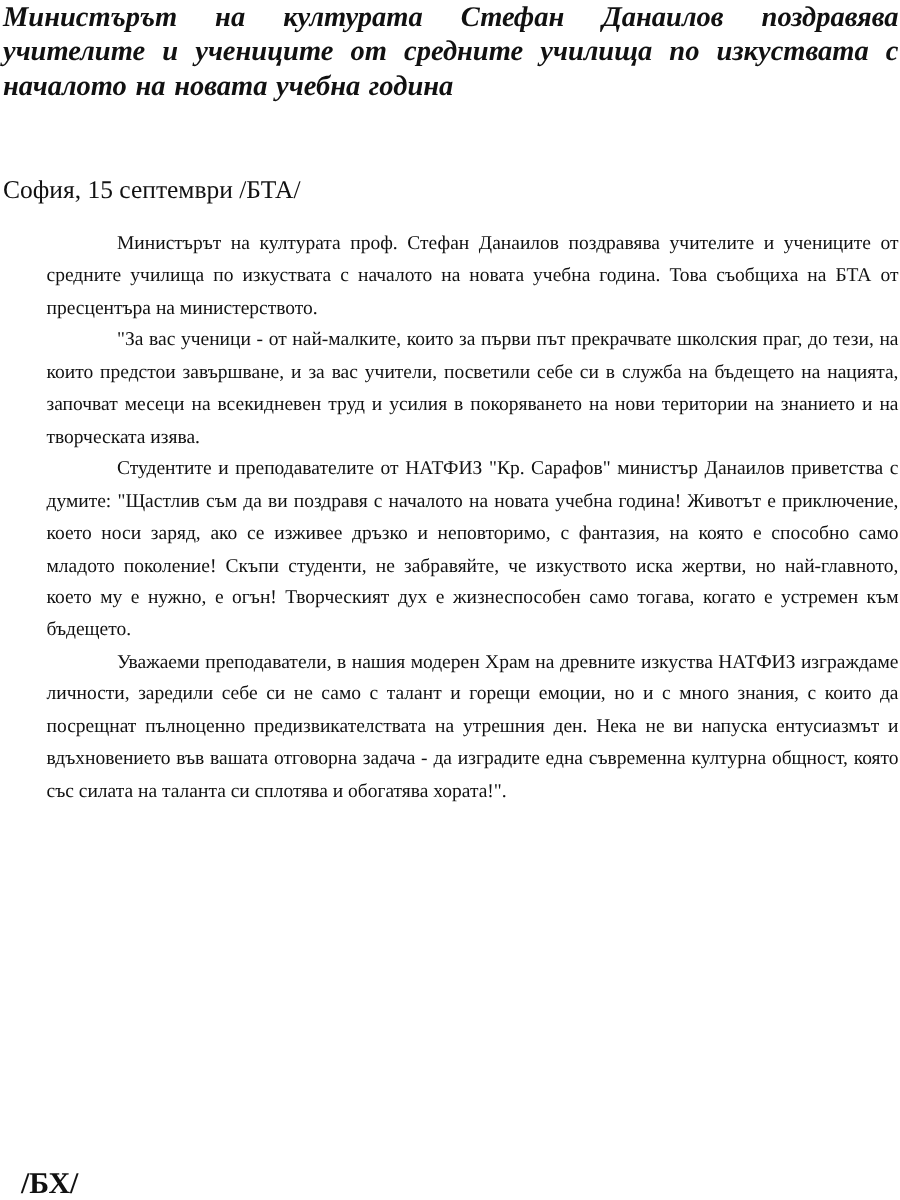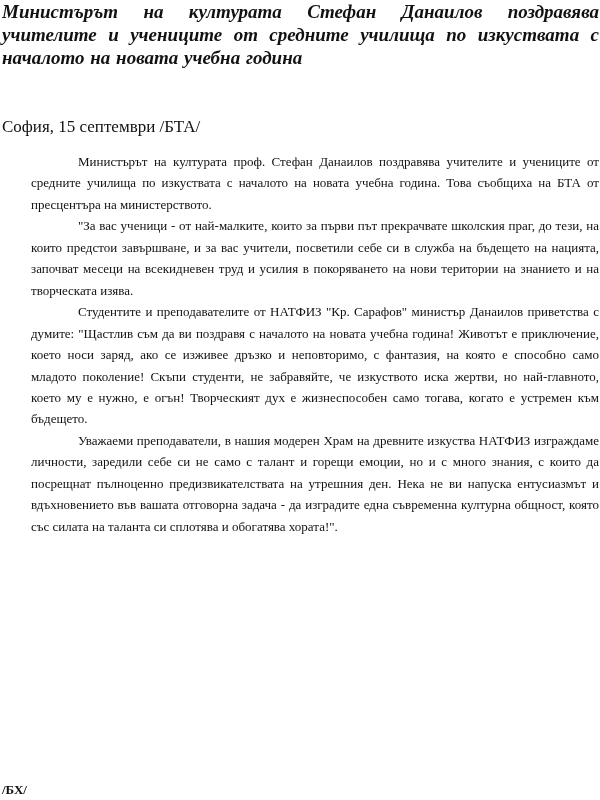--- a/index.html
+++ b/index.html
@@ -28,8 +28,8 @@
       margin: 0; text-indent: 47px; text-align: justify;
     }
     .signature {
-      position: absolute; left: 2px; top: 779px;
-      font-size: 13px; font-weight: bold; line-height: 21px; margin: 0;
+      position: absolute; left: 14px; top: 779px;
+      font-size: 20px; font-weight: bold; line-height: 21px; margin: 0;
     }
   </style>
 </head>

